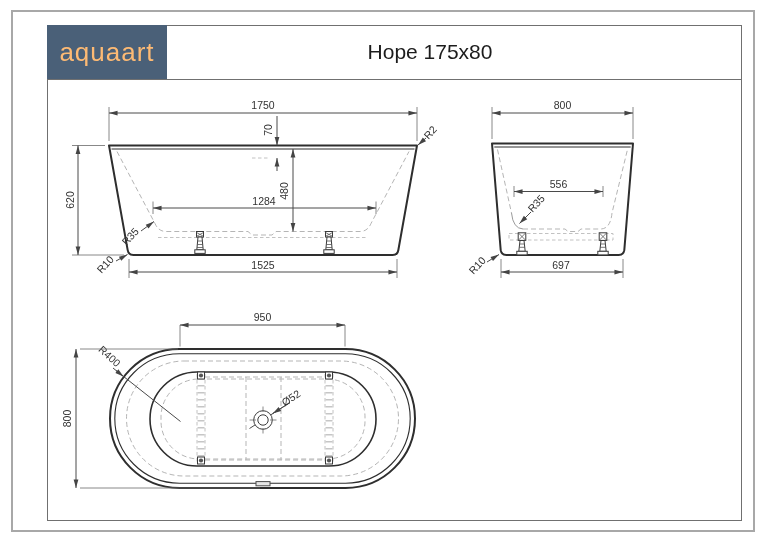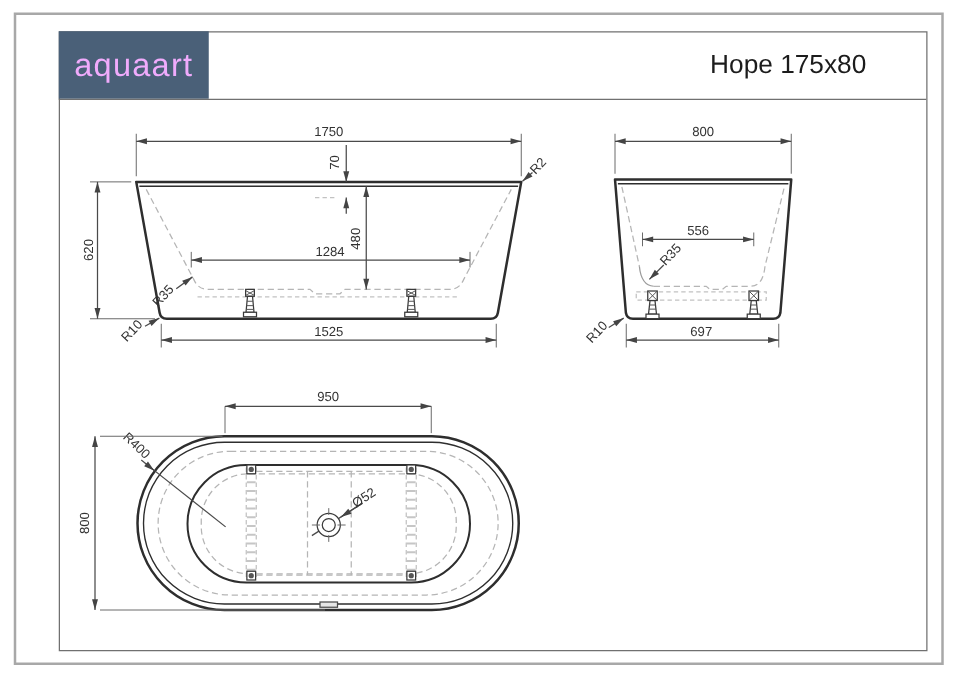--- a/index.html
+++ b/index.html
@@ -13,7 +13,7 @@
                   border-top:1px solid #707070;}
   .logo-box{position:absolute;left:47px;top:25px;width:120px;height:54px;
             background:#4a6078;display:flex;align-items:center;justify-content:center;}
-  .logo-text{color:#f0abfc;font-size:26px;letter-spacing:1px;font-weight:400;}
+  .logo-text{color:#fdba74;font-size:26px;letter-spacing:1px;font-weight:400;}
   .title{position:absolute;left:167px;top:25px;width:526px;height:54px;line-height:54px;
          text-align:right;font-size:21px;color:#1c1c1c;}
   svg{position:absolute;left:0;top:0;}

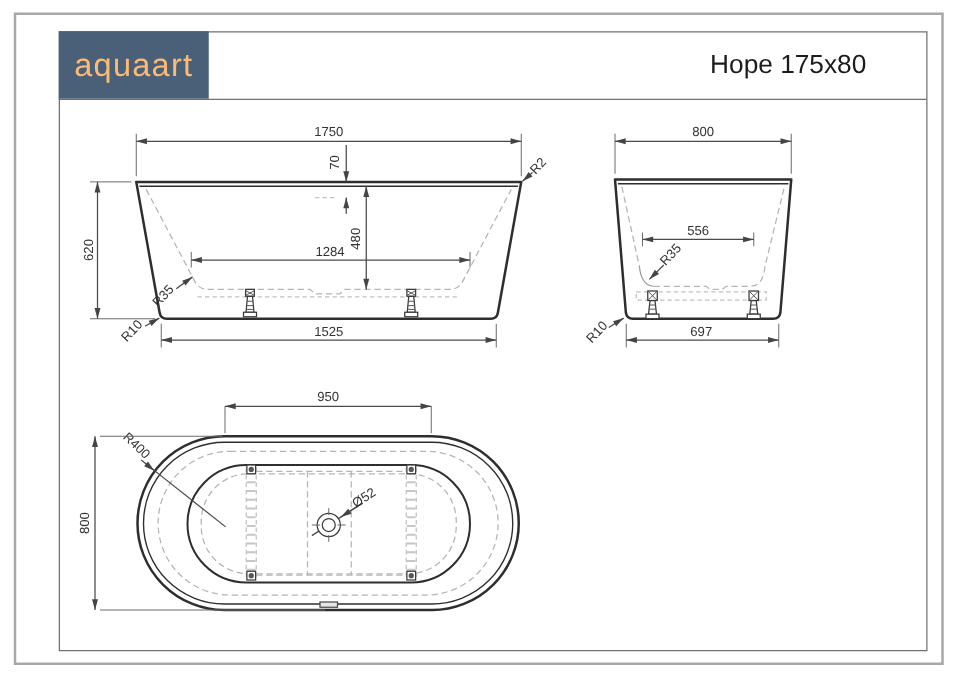--- a/index.html
+++ b/index.html
@@ -15,7 +15,7 @@
             background:#4a6078;display:flex;align-items:center;justify-content:center;}
   .logo-text{color:#fdba74;font-size:26px;letter-spacing:1px;font-weight:400;}
   .title{position:absolute;left:167px;top:25px;width:526px;height:54px;line-height:54px;
-         text-align:right;font-size:21px;color:#1c1c1c;}
+         text-align:center;font-size:21px;color:#1c1c1c;}
   svg{position:absolute;left:0;top:0;}
   .ol{stroke:#2e2e2e;stroke-width:2;fill:none;stroke-linejoin:round;}
   .ol2{stroke:#2e2e2e;stroke-width:1.1;fill:none;}

